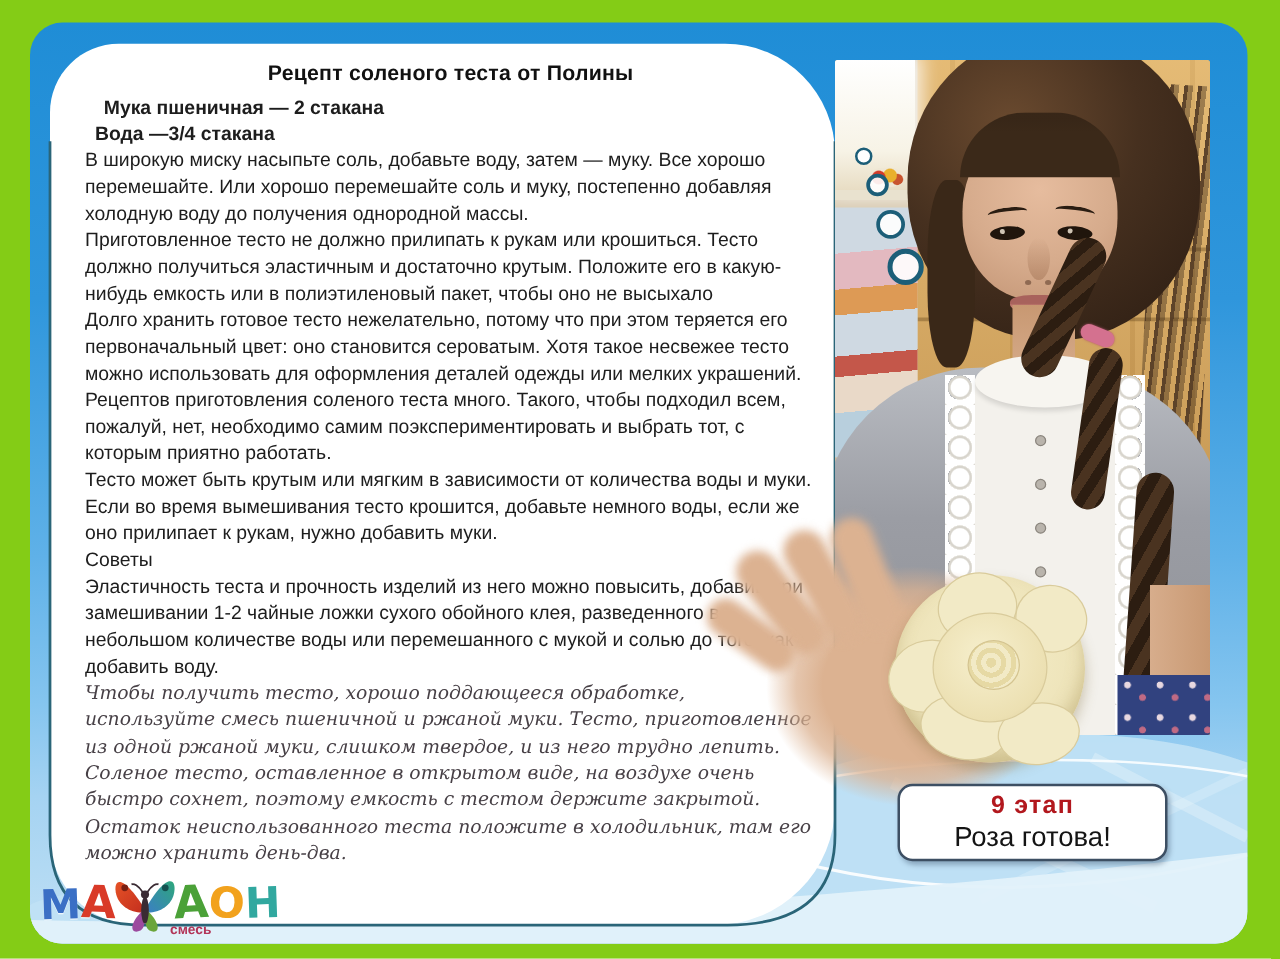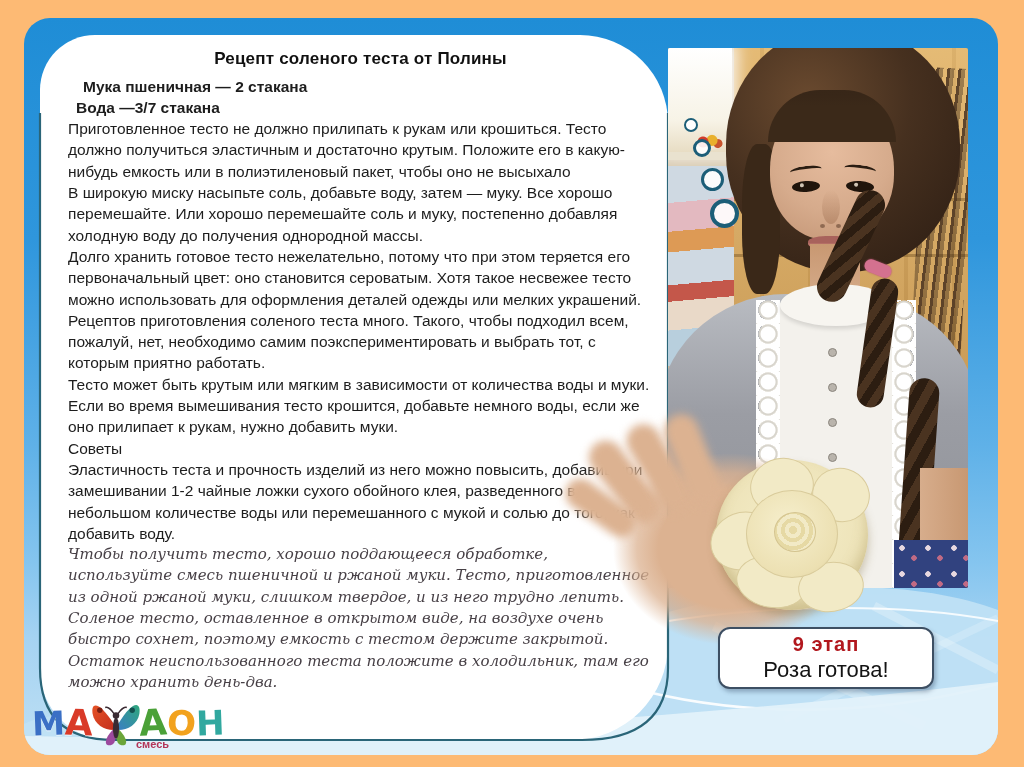--- a/index.html
+++ b/index.html
@@ -5,7 +5,7 @@
   html,body{margin:0;padding:0;background:#ffffff;}
   *{box-sizing:border-box;}
   body{font-family:"Liberation Sans", sans-serif;}
-  .page{position:relative;width:1024px;height:767px;background:#fdba74;overflow:hidden;}
+  .page{position:relative;width:1024px;height:767px;background:#84cc16;overflow:hidden;}
 
   
   .slide{position:absolute;left:24px;top:18px;width:974px;height:737px;border-radius:26px;overflow:hidden;

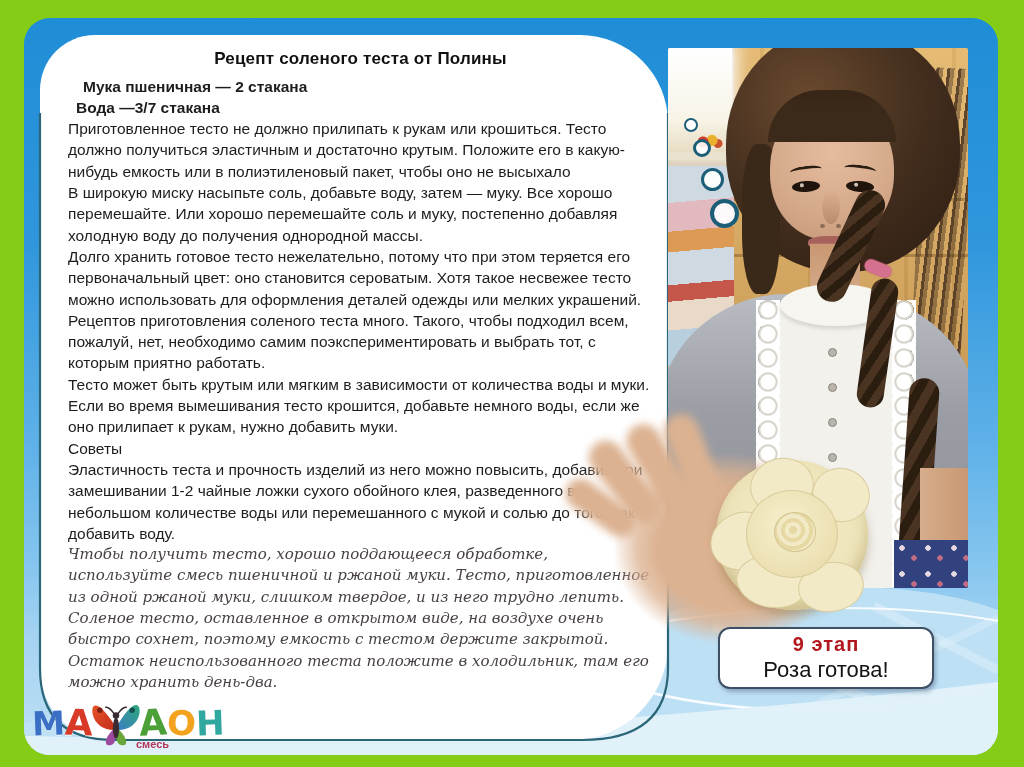--- a/index.html
+++ b/index.html
@@ -153,7 +153,7 @@
         <div class="recipe-title">Рецепт соленого теста от Полины</div>
         <div class="ingredients">
           <div class="ingredient">Мука пшеничная — 2 стакана</div>
-          <div class="ingredient">Вода —3/7 стакана</div>
+          <div class="ingredient">Вода —3/4 стакана</div>
         </div>
         <div class="para">Приготовленное тесто не должно прилипать к рукам или крошиться. Тесто должно получиться эластичным и достаточно крутым. Положите его в какую-нибудь емкость или в полиэтиленовый пакет, чтобы оно не высыхало</div>
         <div class="para">В широкую миску насыпьте соль, добавьте воду, затем — муку. Все хорошо перемешайте. Или хорошо перемешайте соль и муку, постепенно добавляя холодную воду до получения однородной массы.</div>

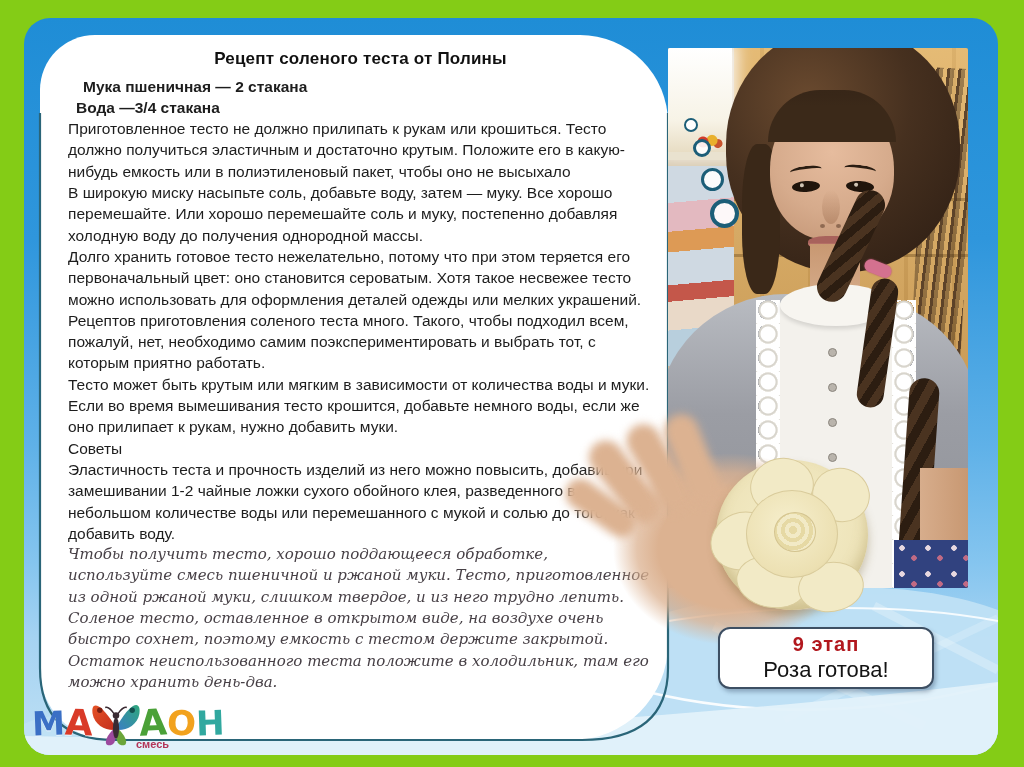--- a/index.html
+++ b/index.html
@@ -155,8 +155,8 @@
           <div class="ingredient">Мука пшеничная — 2 стакана</div>
           <div class="ingredient">Вода —3/4 стакана</div>
         </div>
+        <div class="para">В широкую миску насыпьте соль, добавьте воду, затем — муку. Все хорошо перемешайте. Или хорошо перемешайте соль и муку, постепенно добавляя холодную воду до получения однородной массы.</div>
         <div class="para">Приготовленное тесто не должно прилипать к рукам или крошиться. Тесто должно получиться эластичным и достаточно крутым. Положите его в какую-нибудь емкость или в полиэтиленовый пакет, чтобы оно не высыхало</div>
-        <div class="para">В широкую миску насыпьте соль, добавьте воду, затем — муку. Все хорошо перемешайте. Или хорошо перемешайте соль и муку, постепенно добавляя холодную воду до получения однородной массы.</div>
         <div class="para">Долго хранить готовое тесто нежелательно, потому что при этом теряется его первоначальный цвет: оно становится сероватым. Хотя такое несвежее тесто можно использовать для оформления деталей одежды или мелких украшений. Рецептов приготовления соленого теста много. Такого, чтобы подходил всем, пожалуй, нет, необходимо самим поэкспериментировать и выбрать тот, с которым приятно работать.</div>
         <div class="para">Тесто может быть крутым или мягким в зависимости от количества воды и муки. Если во время вымешивания тесто крошится, добавьте немного воды, если же оно прилипает к рукам, нужно добавить муки.</div>
         <div class="para bold">Советы</div>

